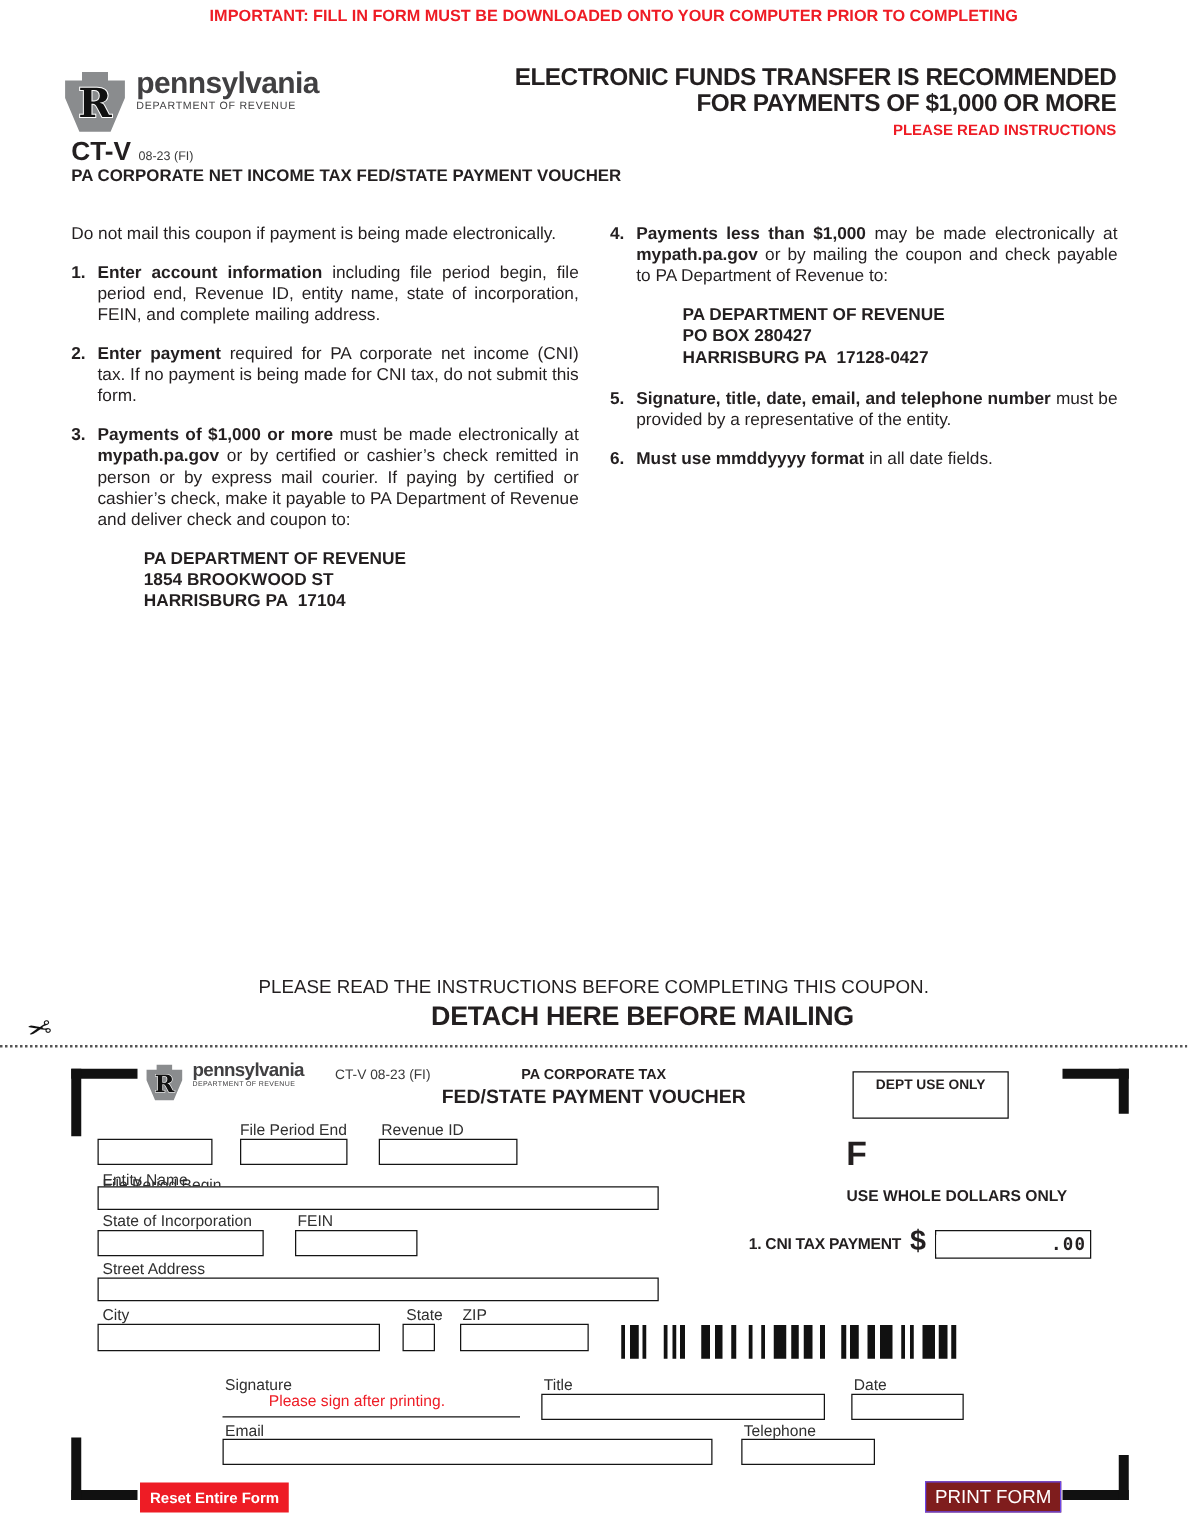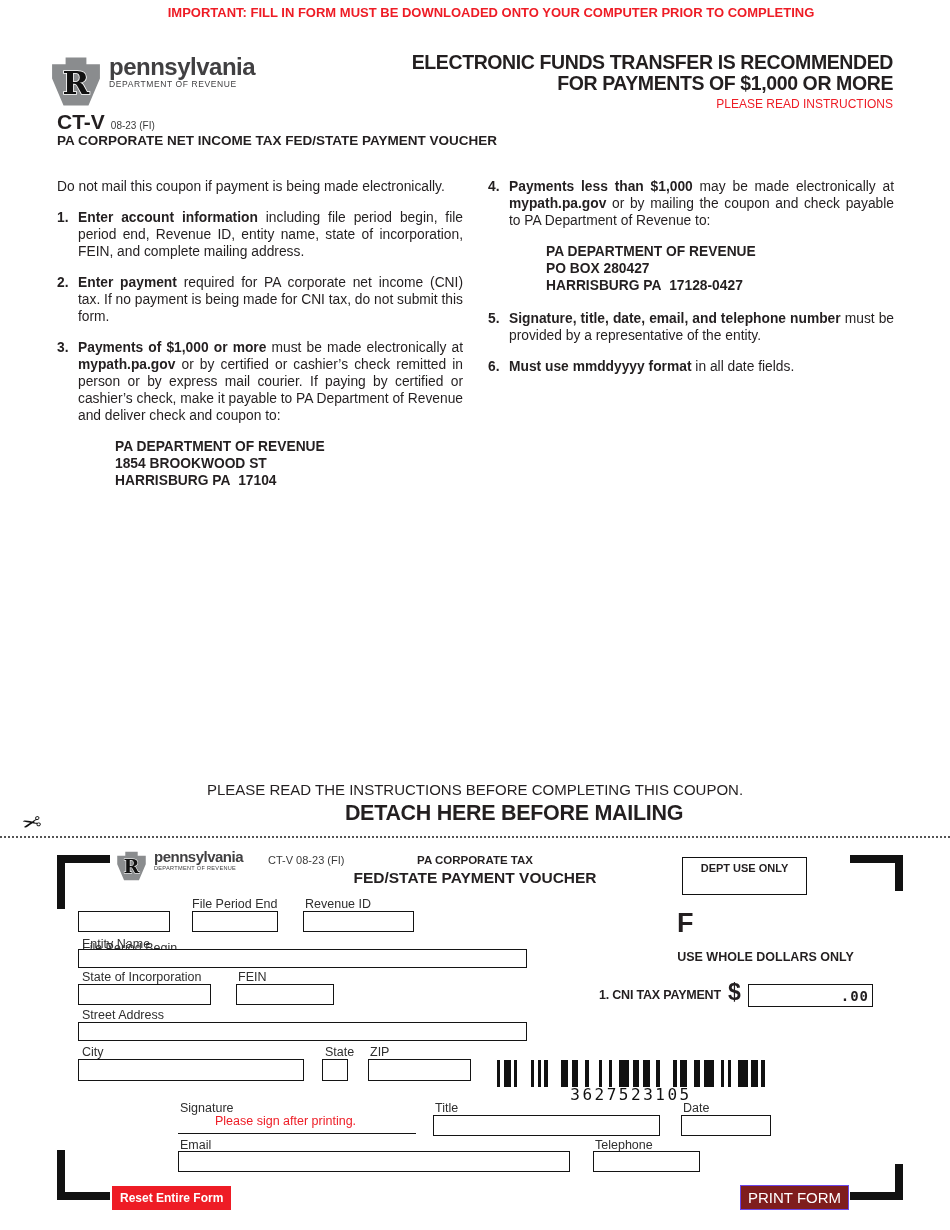--- a/index.html
+++ b/index.html
@@ -19,7 +19,7 @@
   .logo.small .dept{font-size:5.6px;letter-spacing:0.3px;}
   
   .eft{top:52px;right:57px;text-align:right;font-weight:700;font-size:19.5px;line-height:21px;letter-spacing:-0.4px;}
-  .readinstr{top:97px;right:57px;text-align:right;color:#ee1c25;font-weight:400;font-size:12px;}
+  .readinstr{top:97px;right:57px;text-align:right;color:#ee1c25;font-weight:700;font-size:12px;}
   .ctv{top:110px;left:57px;font-weight:700;font-size:21px;}
   .ctvrev{font-weight:400;font-size:10px;color:#3a3a3a;margin-left:6px;}
   .formtitle{top:133px;left:57px;font-weight:700;font-size:13.5px;}

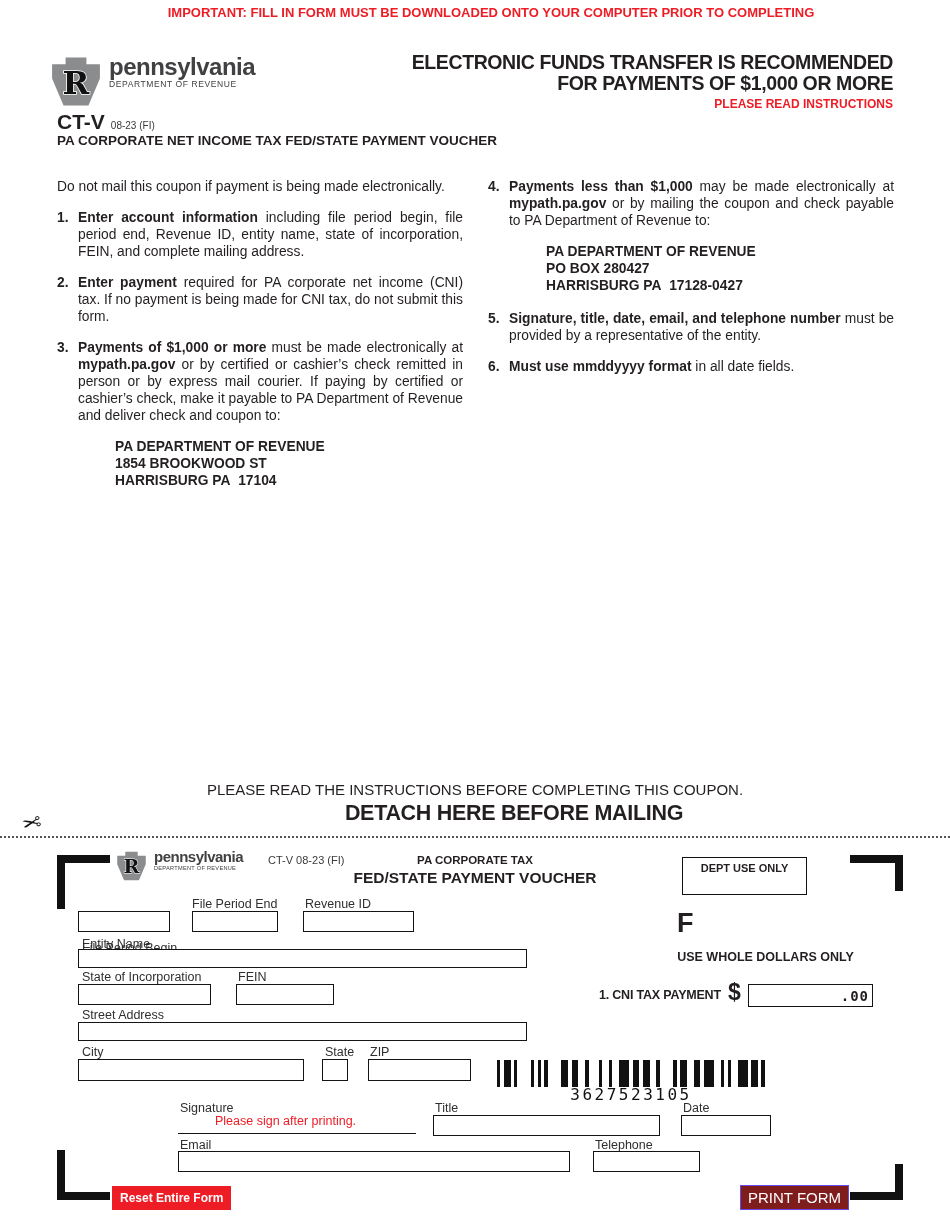--- a/index.html
+++ b/index.html
@@ -254,7 +254,6 @@
       <div style="width: 3.39241px; background: transparent;"></div>
       <div style="width: 3.39241px; background: rgb(17, 17, 17);"></div>
     </div>
-  <div class="abs bcnum">3627523105</div>
 
   <div class="lbl" style="top:1101px;left:180px;">Signature</div>
   <div class="abs signnote">Please sign after printing.</div>

